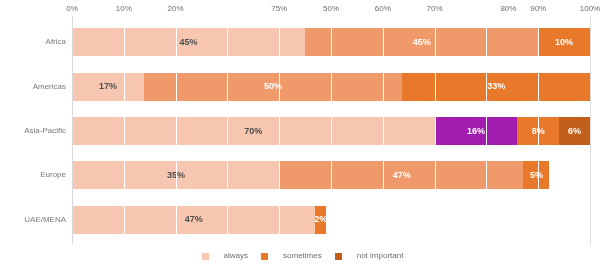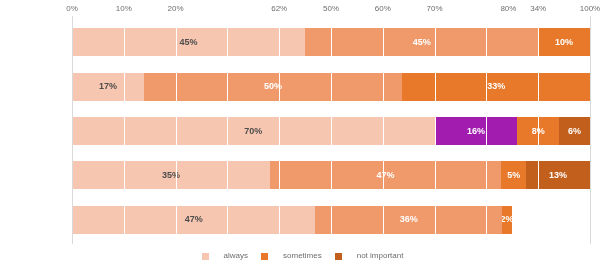--- a/index.html
+++ b/index.html
@@ -147,7 +147,7 @@
       <span class="axis-tick-label" style="left: 123.8px;">10%</span>
       <span class="axis-tick-label" style="left: 175.6px;">20%</span>
       <span class="axis-tick-label" style="left: 227.4px; margin-top: 24px;">30%</span>
-      <span class="axis-tick-label" style="left: 279.2px;">62%</span>
+      <span class="axis-tick-label" style="left: 279.2px;">75%</span>
       <span class="axis-tick-label" style="left: 331px;">50%</span>
       <span class="axis-tick-label" style="left: 382.8px;">60%</span>
       <span class="axis-tick-label" style="left: 434.6px;">70%</span>

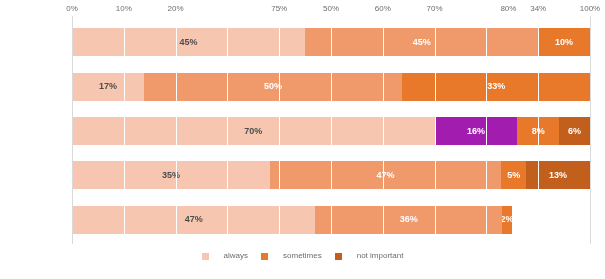--- a/index.html
+++ b/index.html
@@ -152,7 +152,7 @@
       <span class="axis-tick-label" style="left: 382.8px;">60%</span>
       <span class="axis-tick-label" style="left: 434.6px;">70%</span>
       <span class="axis-tick-label" style="left: 486.4px; margin-left: 22px;">80%</span>
-      <span class="axis-tick-label" style="left: 538.2px;">34%</span>
+      <span class="axis-tick-label" style="left: 538.2px;">90%</span>
       <span class="axis-tick-label" style="left: 590px;">100%</span>
     </div>
 

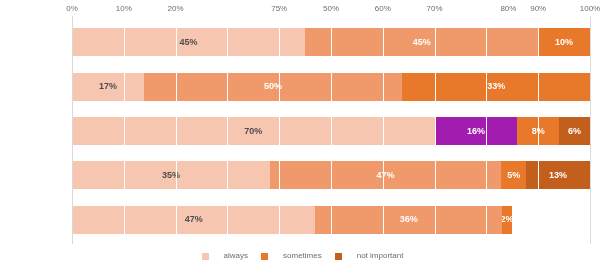--- a/index.html
+++ b/index.html
@@ -156,6 +156,13 @@
       <span class="axis-tick-label" style="left: 590px;">100%</span>
     </div>
 
+  <div id="cat-labels">
+      <div class="cat-label-item" style="top: 18.2px;">Africa</div>
+      <div class="cat-label-item" style="top: 62.6px;">Americas</div>
+      <div class="cat-label-item" style="top: 107px;">Asia-Pacific</div>
+      <div class="cat-label-item" style="top: 151.4px;">Europe</div>
+      <div class="cat-label-item" style="top: 195.8px;">UAE/MENA</div>
+    </div>
 
   <div id="plot-area">
       <div class="bar-row" style="top: 8.2px; height: 28px;">

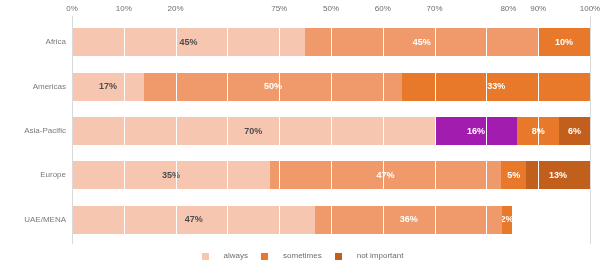--- a/index.html
+++ b/index.html
@@ -211,9 +211,6 @@
         <div class="bar-seg" style="width: 25.9px; background: rgb(232, 121, 42);">
           <span class="seg-label light">5%</span>
         </div>
-        <div class="bar-seg" style="width: 67.34px; background: rgb(194, 95, 28);">
-          <span class="seg-label light">13%</span>
-        </div>
       </div>
       <div class="bar-row" style="top: 185.8px; height: 28px;">
         <div class="bar-seg" style="width: 243.46px; background: rgb(247, 198, 176);">

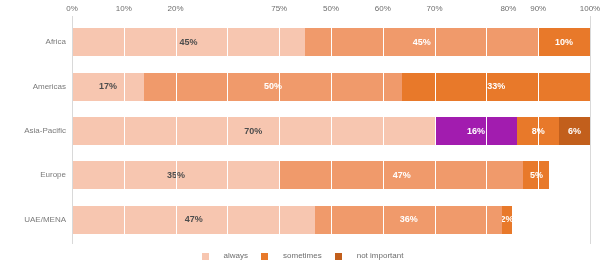--- a/index.html
+++ b/index.html
@@ -216,9 +216,6 @@
         <div class="bar-seg" style="width: 243.46px; background: rgb(247, 198, 176);">
           <span class="seg-label dark">47%</span>
         </div>
-        <div class="bar-seg" style="width: 186.48px; background: rgb(240, 154, 107);">
-          <span class="seg-label light">36%</span>
-        </div>
         <div class="bar-seg" style="width: 10.36px; background: rgb(232, 121, 42);">
           <span class="seg-label light">2%</span>
         </div>

